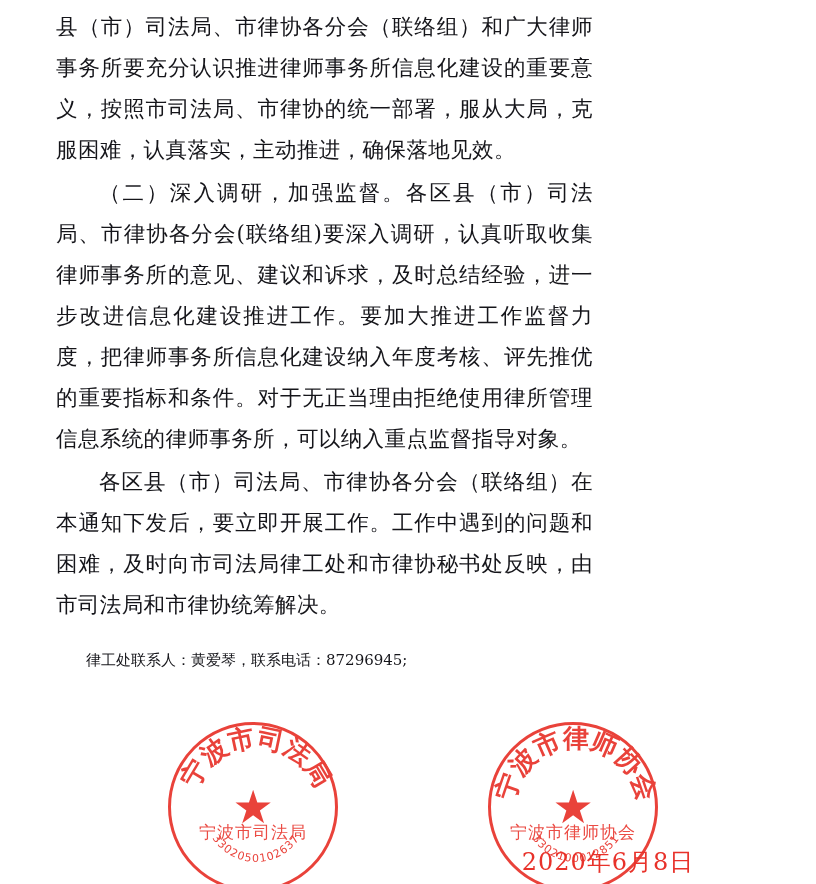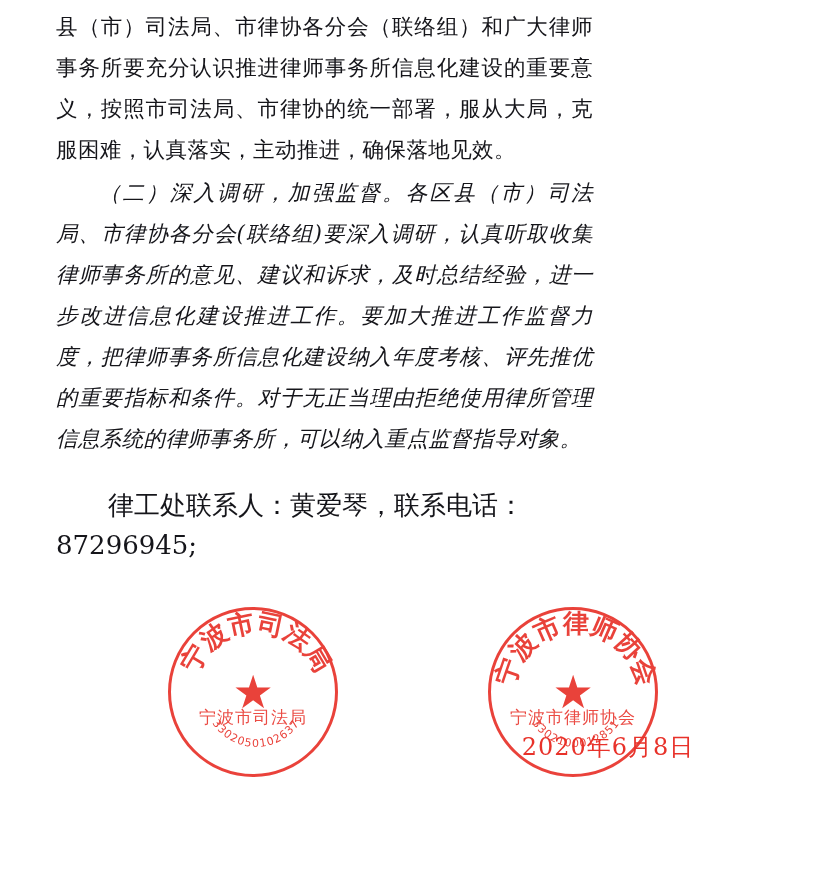--- a/index.html
+++ b/index.html
@@ -32,7 +32,7 @@
     color: #15151a;
   }
   .indent2 { text-indent: 2em; }
-  .gap-small { margin-top: 2px; font-style: italic; }
+  .gap-small { margin-top: 2px; }
   .contact {
     font-size: 26px;
     line-height: 40px;

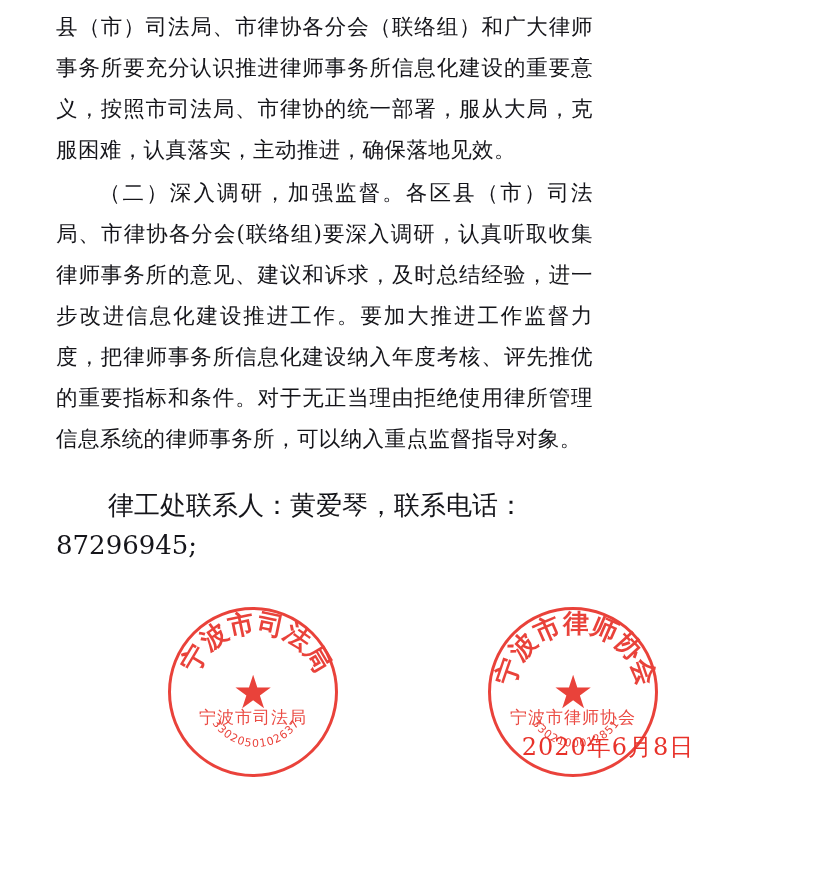--- a/index.html
+++ b/index.html
@@ -128,6 +128,7 @@
 
   <p class="para indent2 gap-small">（二）深入调研，加强监督。各区县（市）司法局、市律协各分会(联络组)要深入调研，认真听取收集律师事务所的意见、建议和诉求，及时总结经验，进一步改进信息化建设推进工作。要加大推进工作监督力度，把律师事务所信息化建设纳入年度考核、评先推优的重要指标和条件。对于无正当理由拒绝使用律所管理信息系统的律师事务所，可以纳入重点监督指导对象。</p>
 
+  <p class="para indent2 gap-small">各区县（市）司法局、市律协各分会（联络组）在本通知下发后，要立即开展工作。工作中遇到的问题和困难，及时向市司法局律工处和市律协秘书处反映，由市司法局和市律协统筹解决。</p>
 
   <p class="contact">律工处联系人：黄爱琴，联系电话：87296945;</p>
 

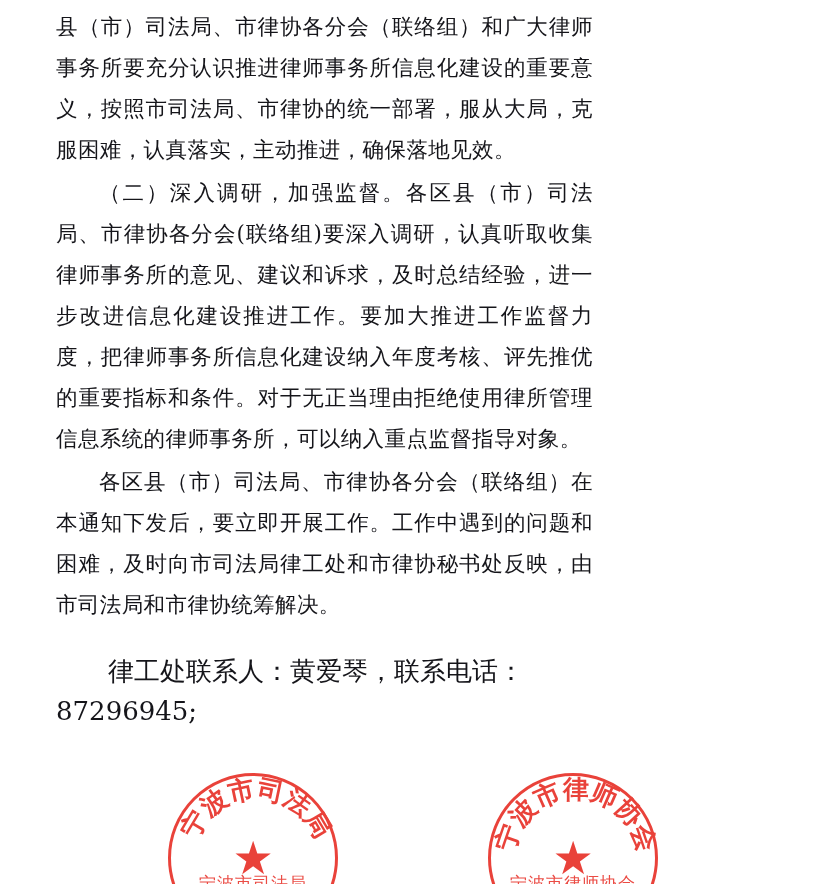--- a/index.html
+++ b/index.html
@@ -34,7 +34,7 @@
   .indent2 { text-indent: 2em; }
   .gap-small { margin-top: 2px; }
   .contact {
-    font-size: 26px;
+    font-size: 15px;
     line-height: 40px;
     text-indent: 2em;
     color: #15151a;

